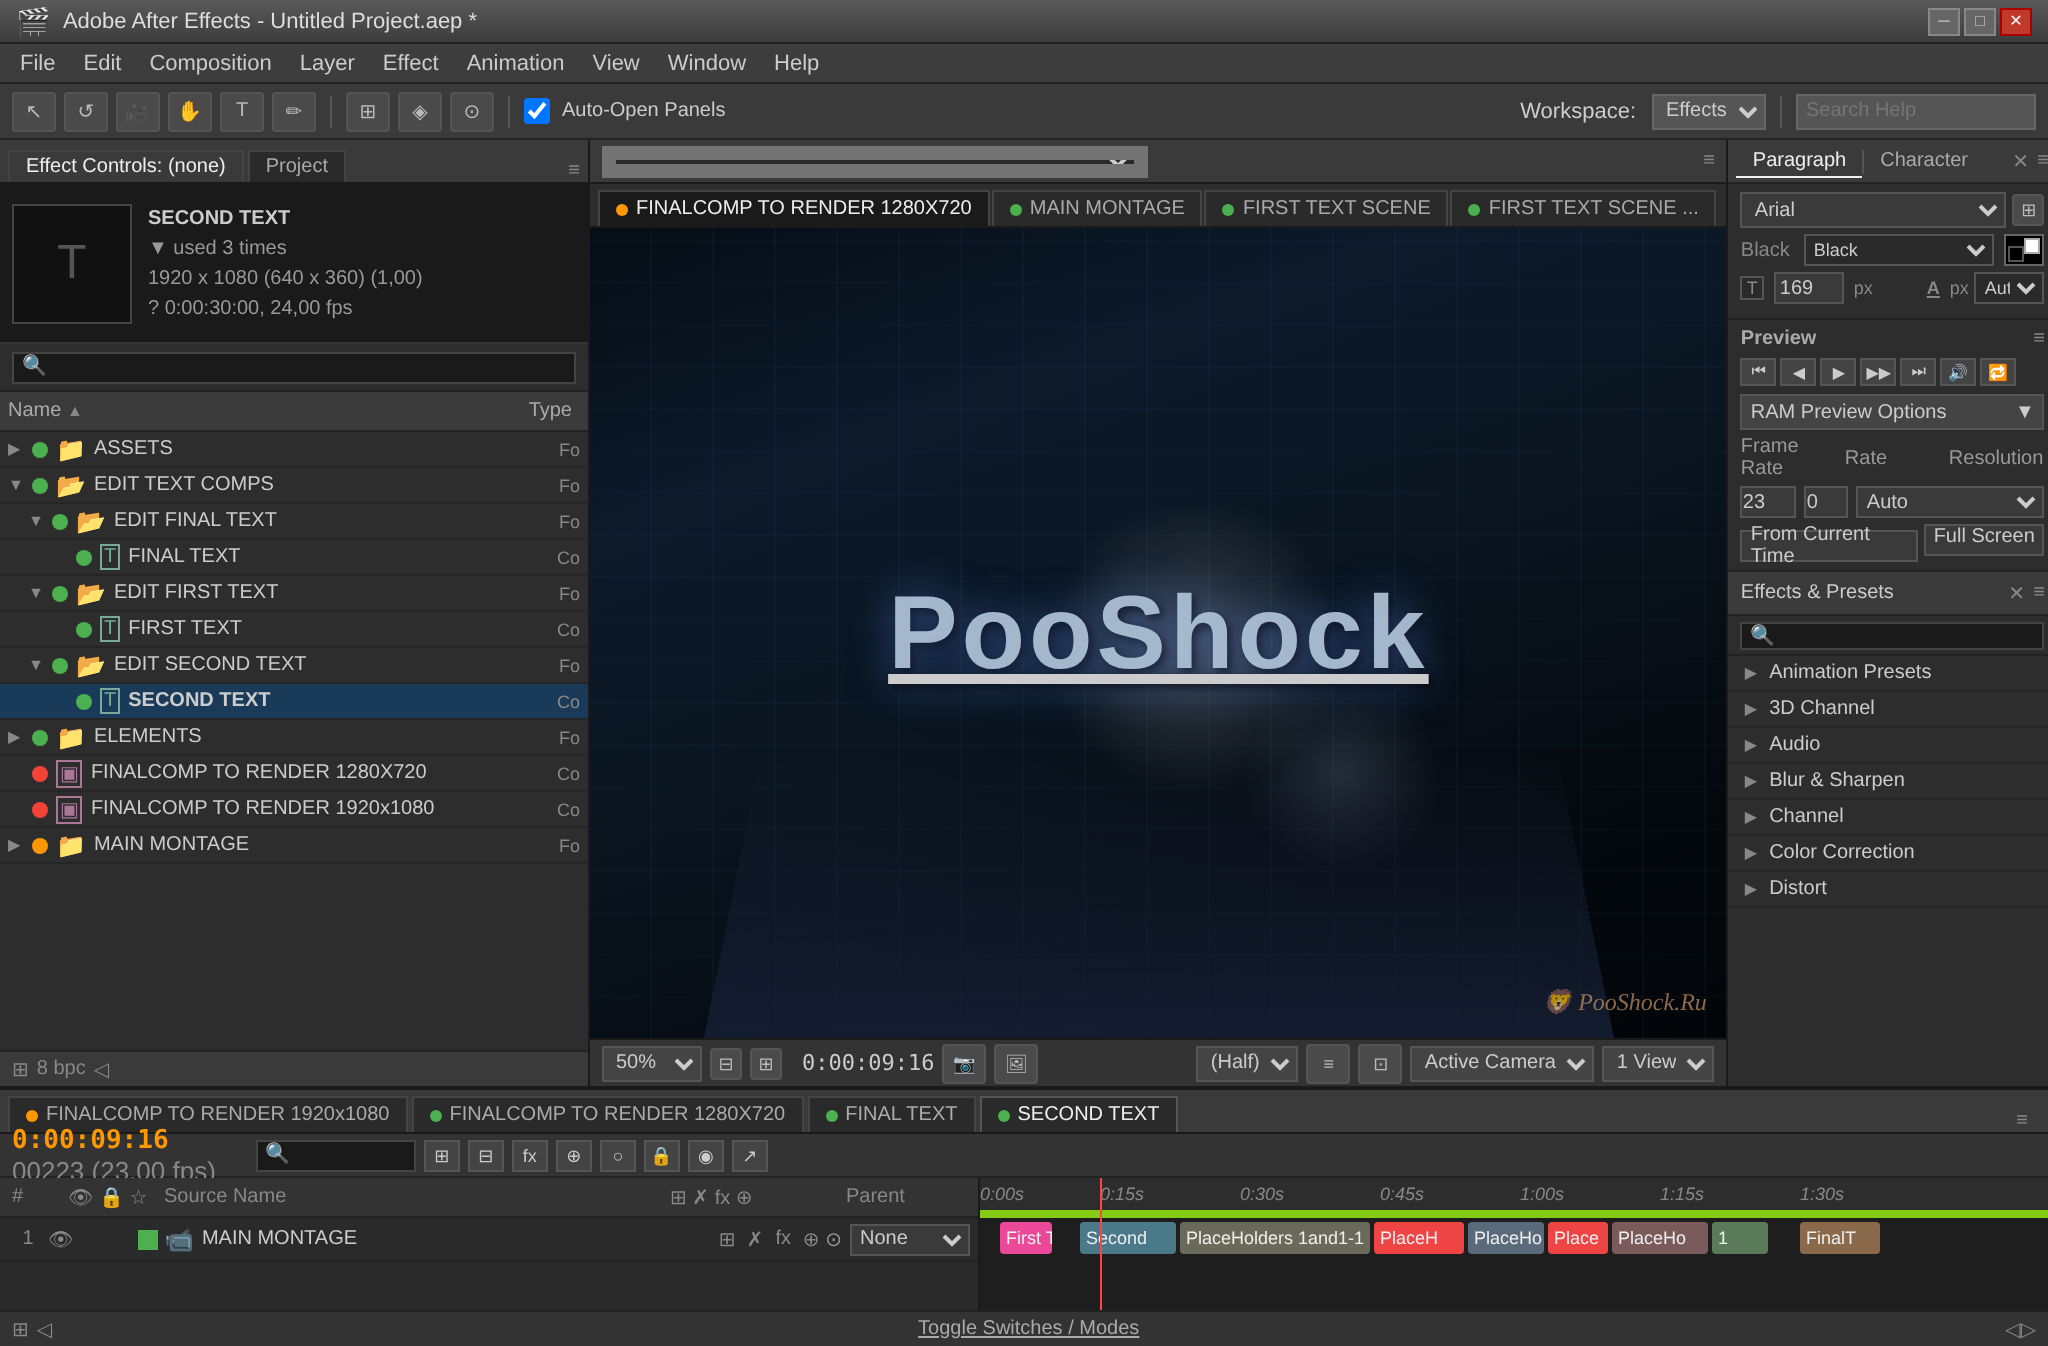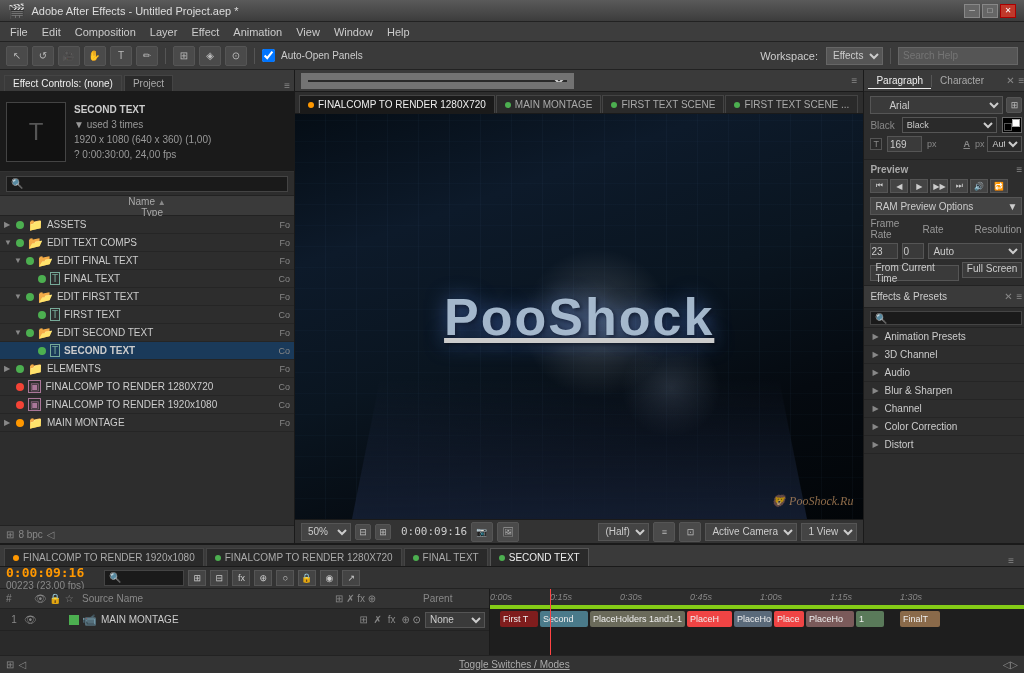--- a/index.html
+++ b/index.html
@@ -307,7 +307,7 @@
     .font-row { display: flex; align-items: center; margin-bottom: 3px; gap: 3px; }
     .font-select {
       flex: 1; height: 18px; background: #3a3a3a; border: 1px solid #555;
-      color: #ccc; font-size: 10px; padding: 0 14px;
+      color: #ccc; font-size: 10px; padding: 0 2px;
     }
     .font-size-input {
       width: 35px; height: 16px; background: #3a3a3a; border: 1px solid #555;

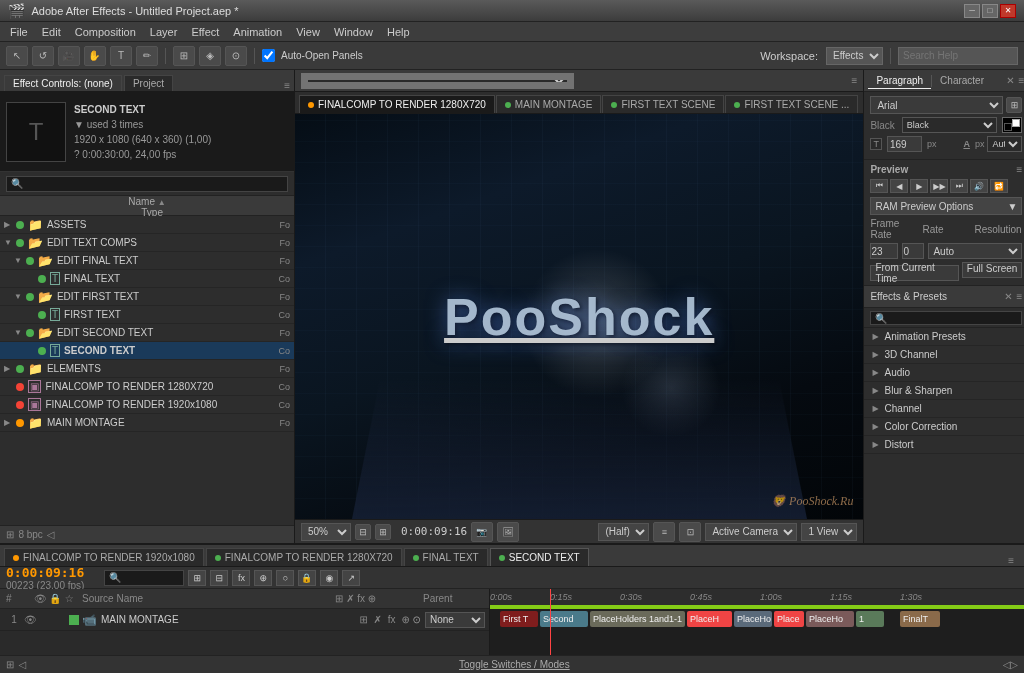--- a/index.html
+++ b/index.html
@@ -150,7 +150,6 @@
       display: flex; align-items: center;
       padding: 0 4px;
       border-bottom: 1px solid #222;
-      flex-direction: column;
     }
     .col-name { flex: 1; font-size: 10px; color: #aaa; }
     .col-type { width: 40px; font-size: 10px; color: #aaa; text-align: right; padding-right: 4px; }

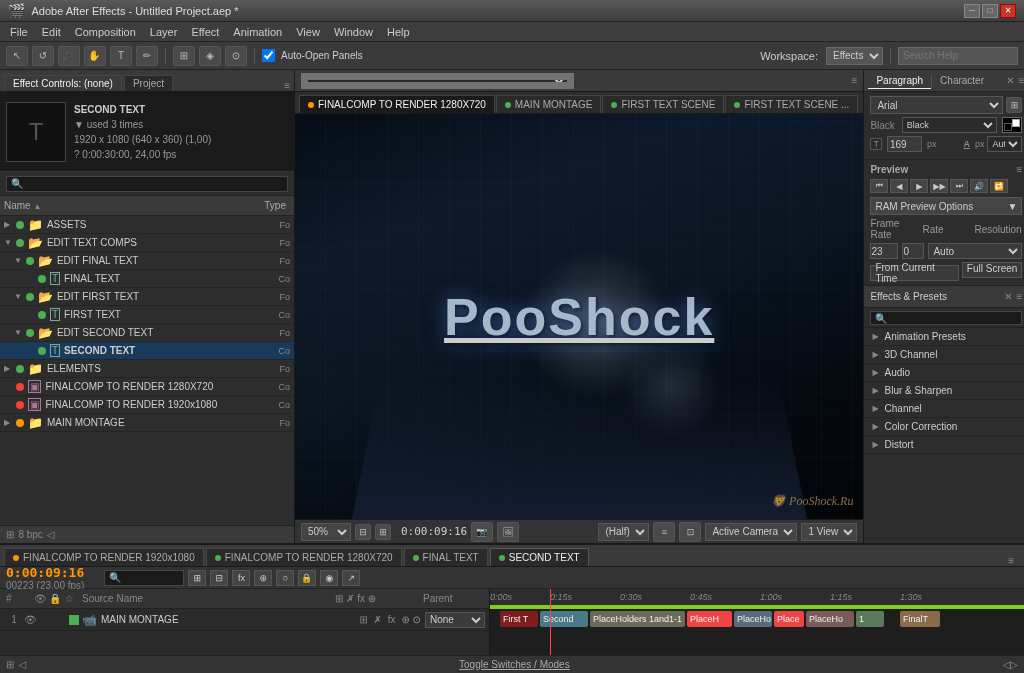--- a/index.html
+++ b/index.html
@@ -439,7 +439,7 @@
       font-family: monospace; font-weight: bold;
       margin-right: 8px;
     }
-    .tl-fps { font-size: 10px; color: #888; margin-right: 8px; }
+    .tl-fps { font-size: 13px; color: #888; margin-right: 8px; }
     .tl-search {
       height: 16px; background: #1a1a1a; border: 1px solid #444;
       color: #ccc; font-size: 10px; padding: 0 4px; width: 80px;

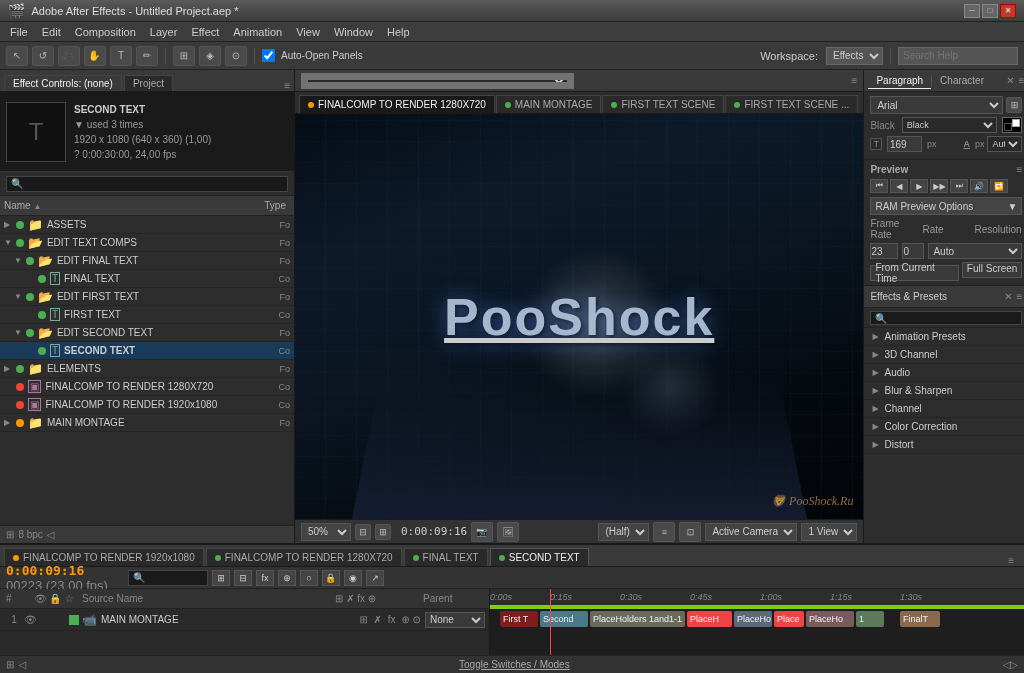--- a/index.html
+++ b/index.html
@@ -1035,7 +1035,7 @@
         </div>
         <div id="tl-playhead"></div>
 
-        <div class="tl-bar" style="left:10px;width:38px;background:#7f1d1d;top:22px">First T</div>
+        <div class="tl-bar" style="left:10px;width:26px;background:#ec4899;top:22px">First T</div>
         <div class="tl-bar" style="left:50px;width:48px;background:#4a7a8a;top:22px">Second</div>
         <div class="tl-bar" style="left:100px;width:95px;background:#6a6a5a;top:22px">PlaceHolders 1and1-1</div>
         <div class="tl-bar" style="left:197px;width:45px;background:#ef4444;top:22px">PlaceH</div>

